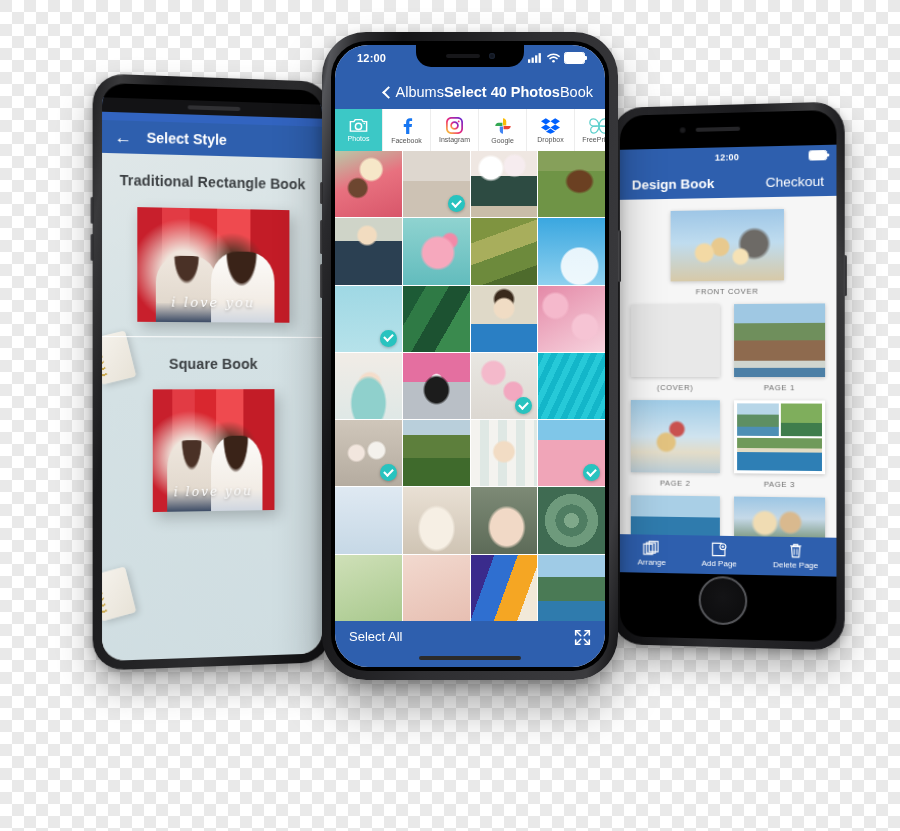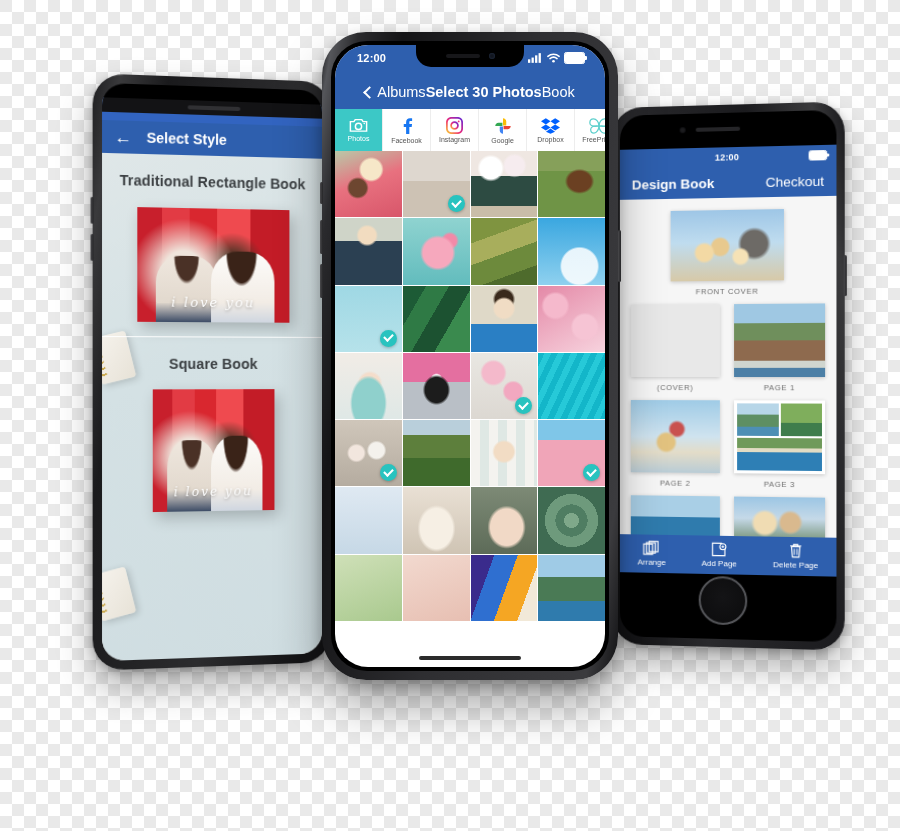--- a/index.html
+++ b/index.html
@@ -125,7 +125,7 @@
     box-shadow:inset 0 0 2px #2b3a55;}
   .p2-status{height:30px;padding:0 20px 0 22px;background:#2e5fae;font-size:11px;align-items:flex-start;
     padding-top:7px;}
-  .p2-nav{height:34px;background:#2e5fae;padding:0 12px;justify-content:center;font-size:14.5px;}
+  .p2-nav{height:34px;background:#2e5fae;padding:0 12px;justify-content:flex-end;font-size:14.5px;}
   .p2-nav .left{display:flex;align-items:center;gap:3px;}
   .chev{display:inline-block;width:7px;height:7px;border-left:2.2px solid #fff;
     border-bottom:2.2px solid #fff;transform:rotate(45deg);}

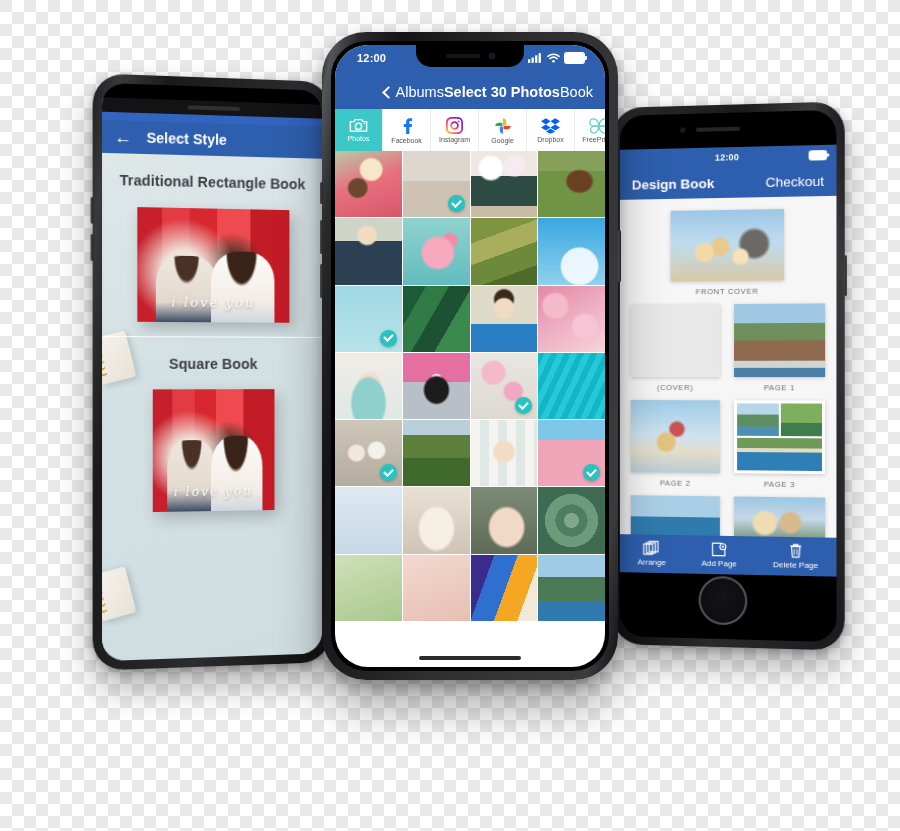--- a/index.html
+++ b/index.html
@@ -373,7 +373,7 @@
             <span class="chev"></span>
             <span>Albums</span>
           </span>
-          <span class="nav-title">Select 30 Photos</span>
+          <span class="nav-title">Select 40 Photos</span>
           <span>Book</span>
         </div>
 

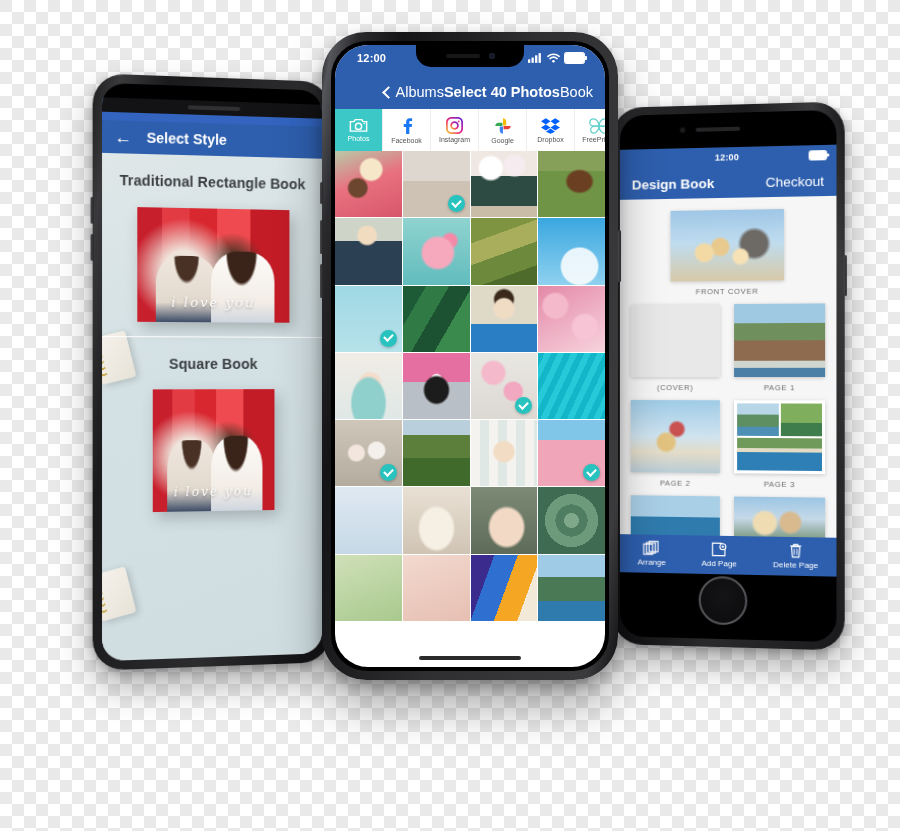--- a/index.html
+++ b/index.html
@@ -530,6 +530,13 @@
             </div>
           </div>
 
+        <div class="p2-bottom">
+          <span>Select All</span>
+          <svg width="17" height="17" viewBox="0 0 20 20">
+            <path d="M2 7V2h5M18 7V2h-5M2 13v5h5M18 13v5h-5" fill="none" stroke="#fff" stroke-width="1.9" stroke-linecap="round"></path>
+            <path d="M3 3l5 5M17 3l-5 5M3 17l5-5M17 17l-5-5" stroke="#fff" stroke-width="1.7" stroke-linecap="round"></path>
+          </svg>
+        </div>
       </div>
     </div>
   </div>

